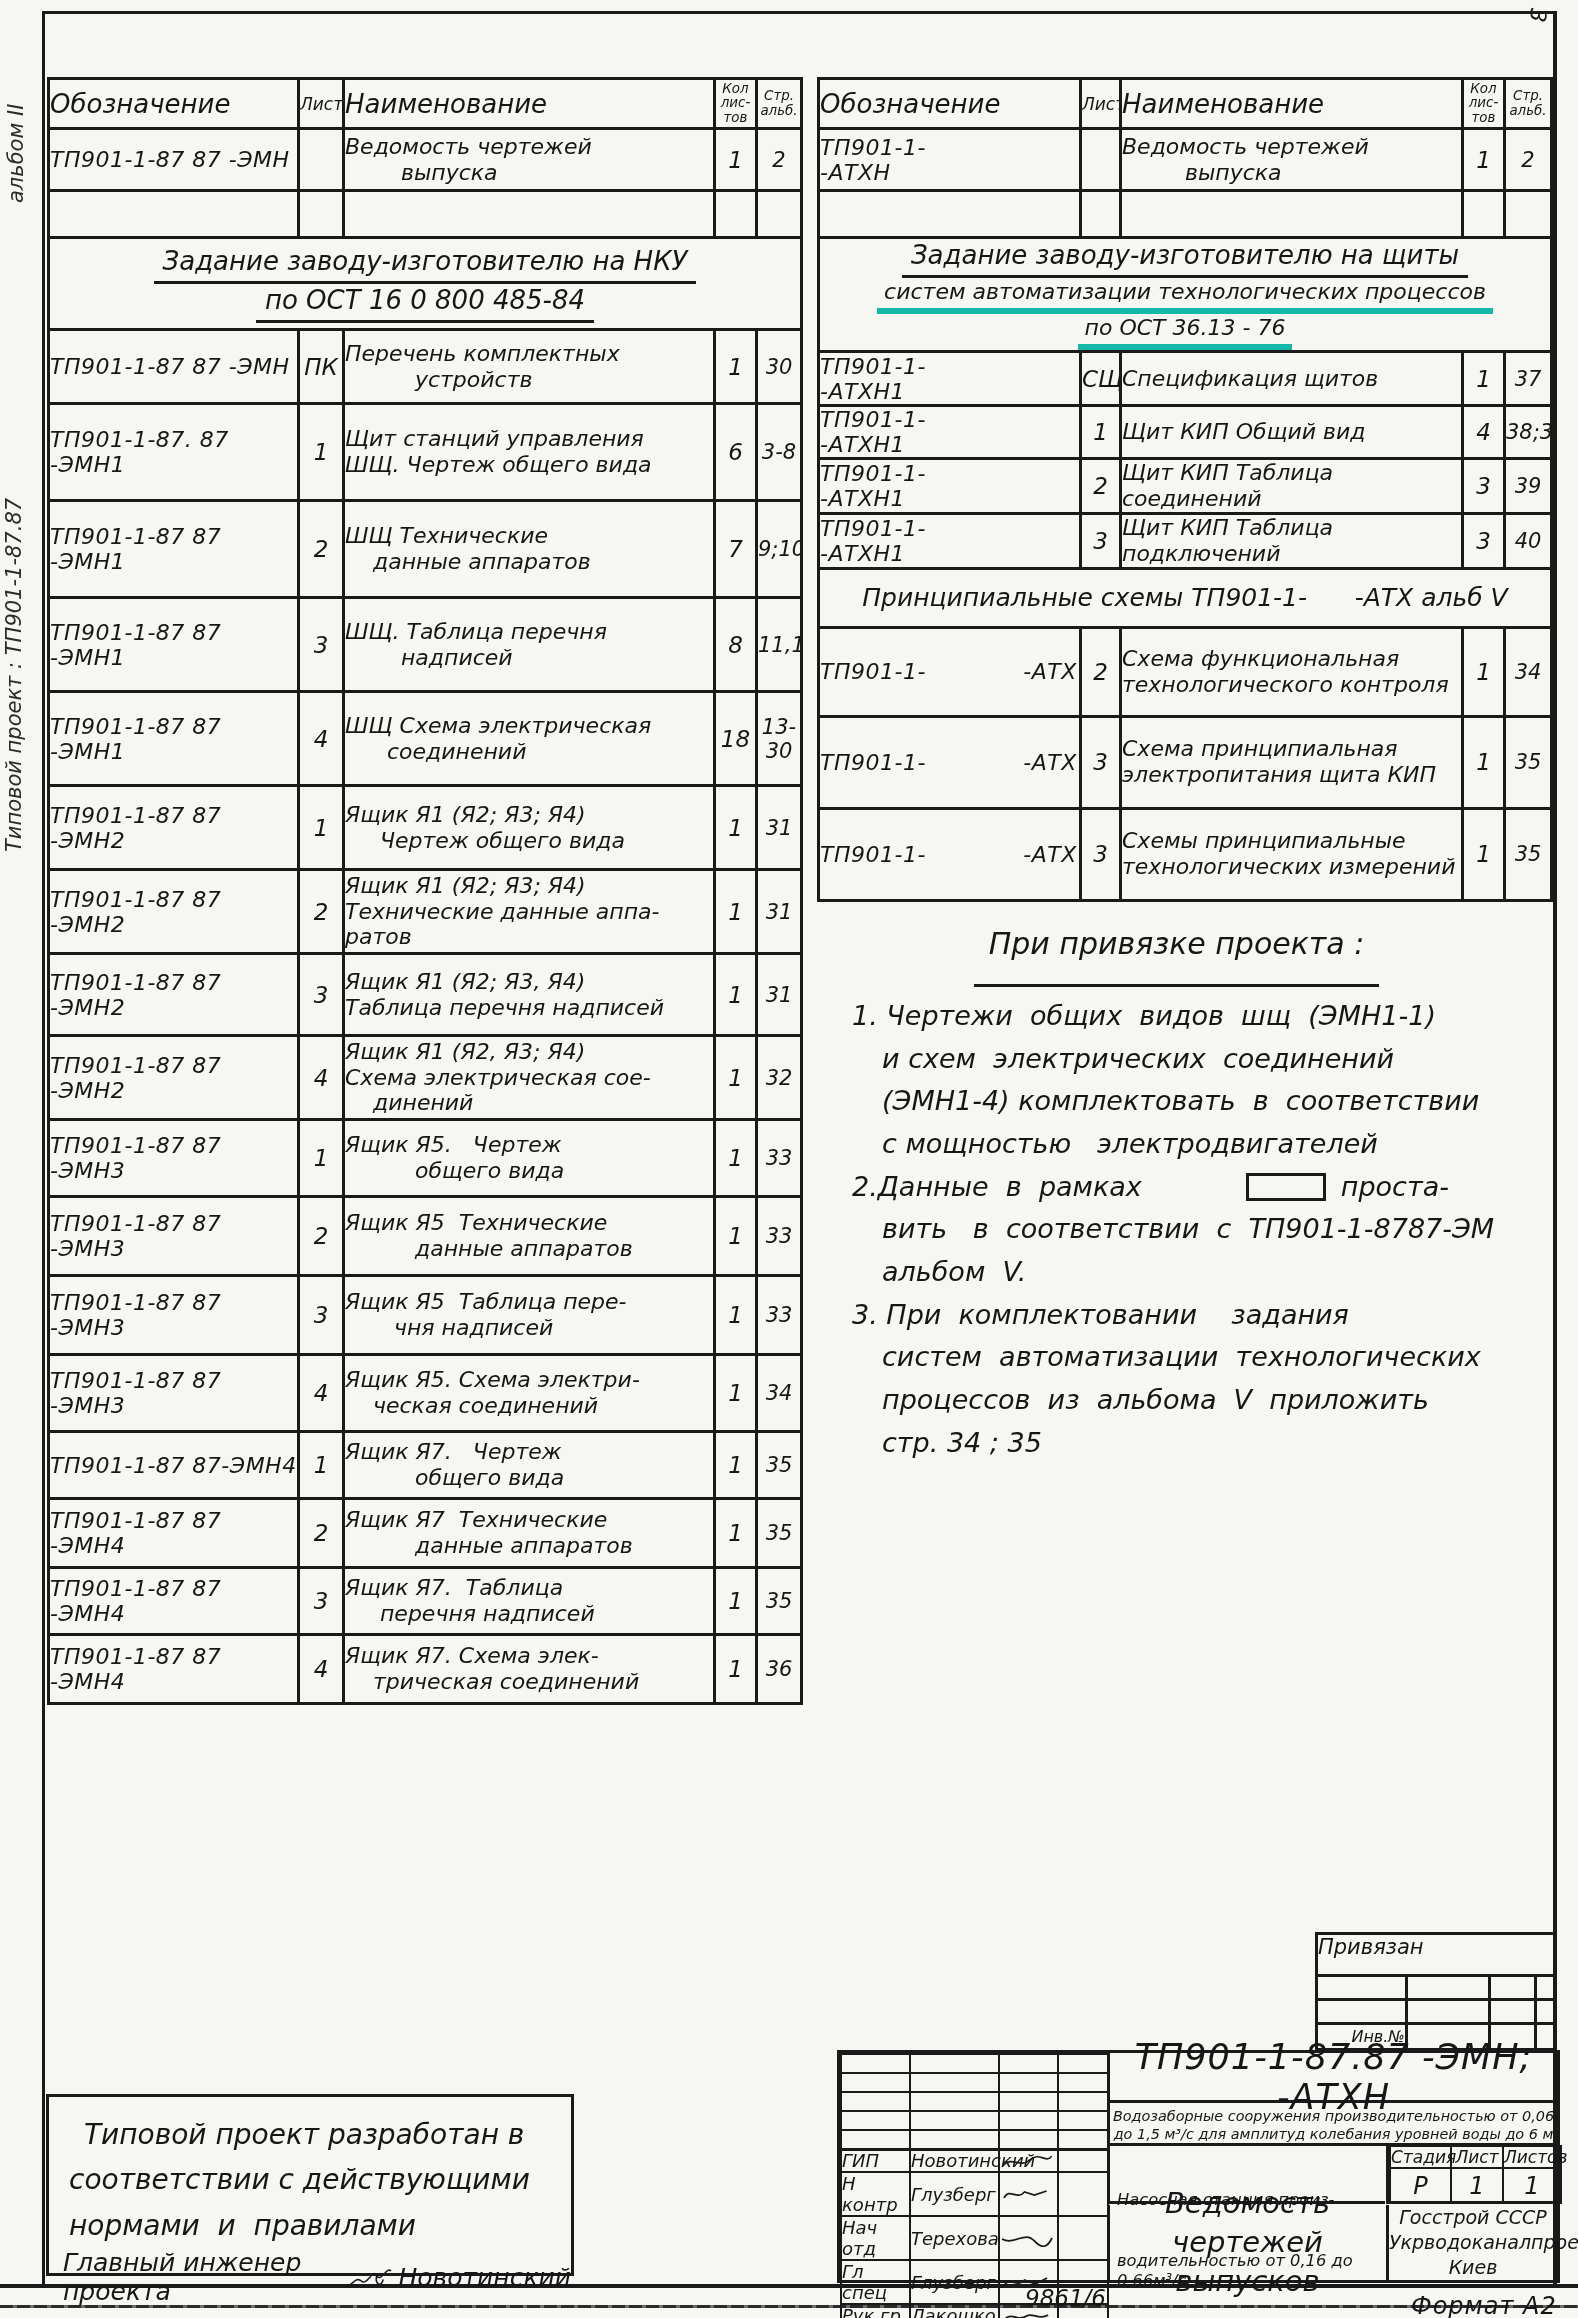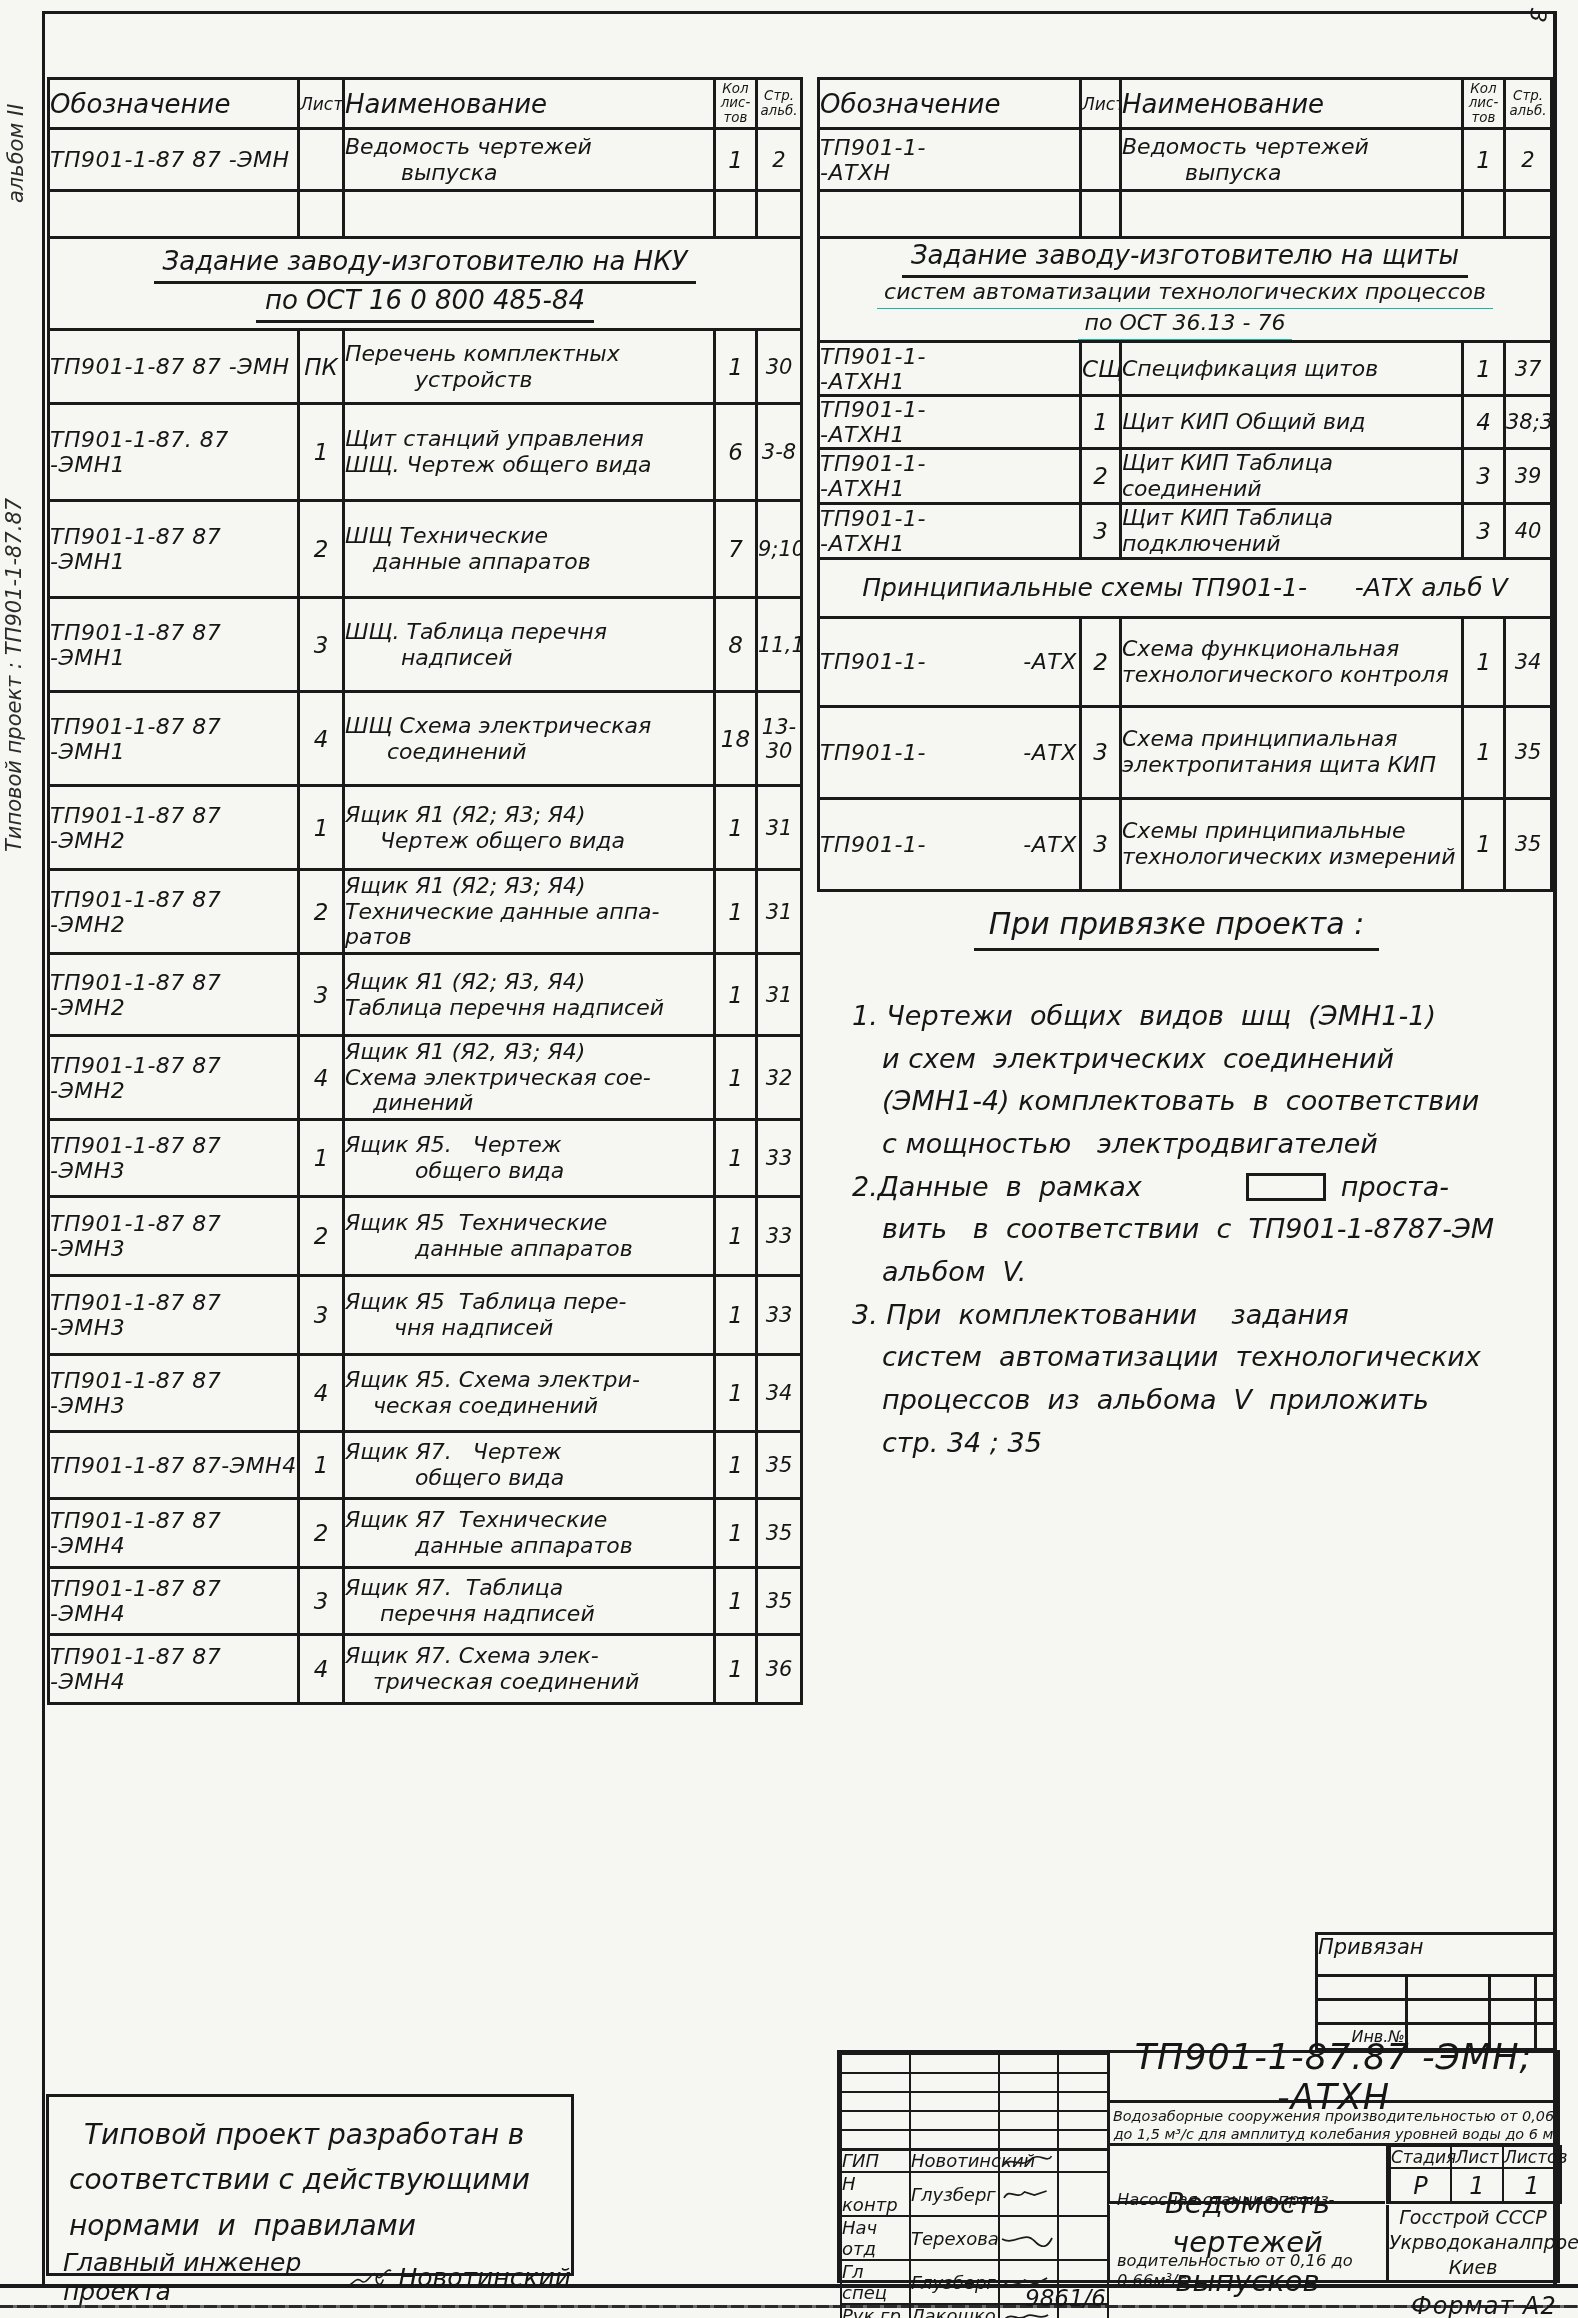--- a/index.html
+++ b/index.html
@@ -22,7 +22,7 @@
   .h-small{font-size:13.4px;line-height:1.05;text-align:center;white-space:pre-line;}
   tr.sec td{text-align:center;}
   .sec-line{display:inline-block;border-bottom:3px solid #1a1a1a;padding:1px 9px 5px;font-size:26px;}
-  .sec-line2{display:inline-block;border-bottom:1px solid #14b8a6;padding:1px 7px 4px;font-size:22px;}
+  .sec-line2{display:inline-block;border-bottom:6px solid #14b8a6;padding:1px 7px 4px;font-size:22px;}
   .sec-plain{font-size:25px;}
 
   

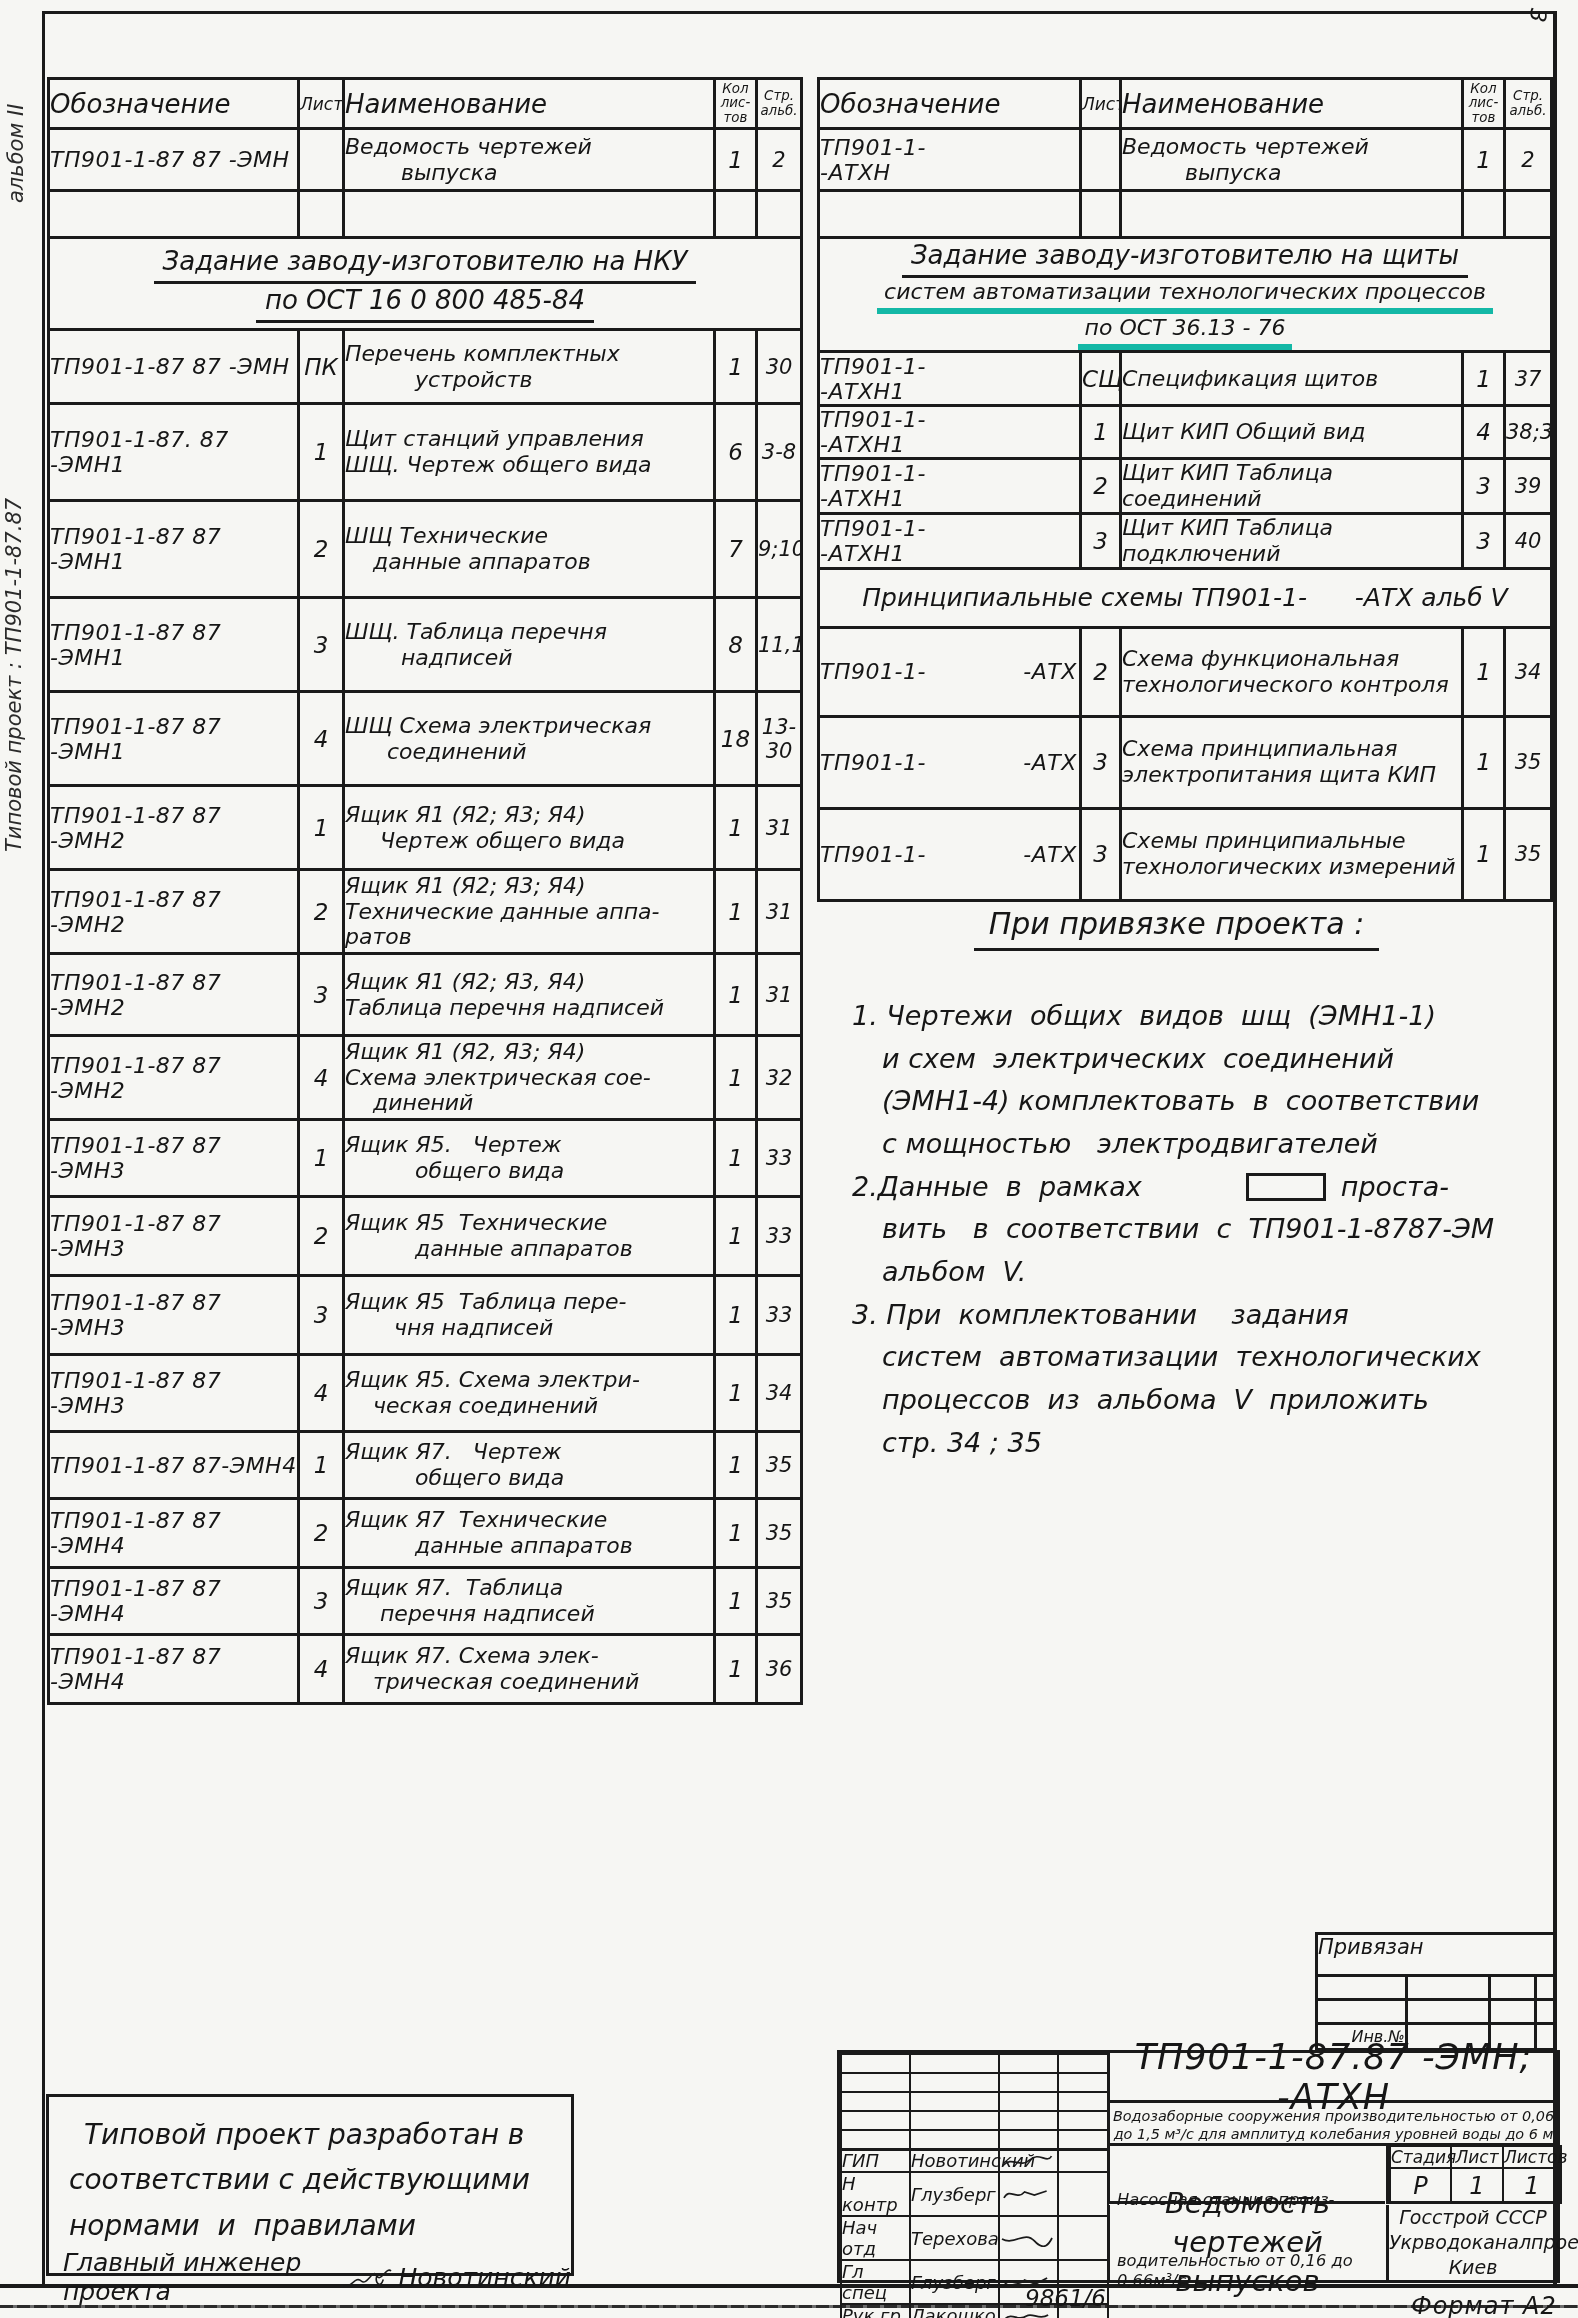--- a/index.html
+++ b/index.html
@@ -27,7 +27,7 @@
 
   
   .note-heading{font-size:30px;text-align:center;}
-  .u2{display:inline-block;border-bottom:3.5px solid #1a1a1a;padding:0 15px 7px;}
+  .u2{display:inline-block;border-bottom:3.5px solid #1a1a1a;padding:0 15px 23px;margin-top:20px;}
   .notes{font-size:27px;line-height:1.58;}
   .notes div{white-space:pre-wrap;}
   .n-cont{margin-left:30px;}

